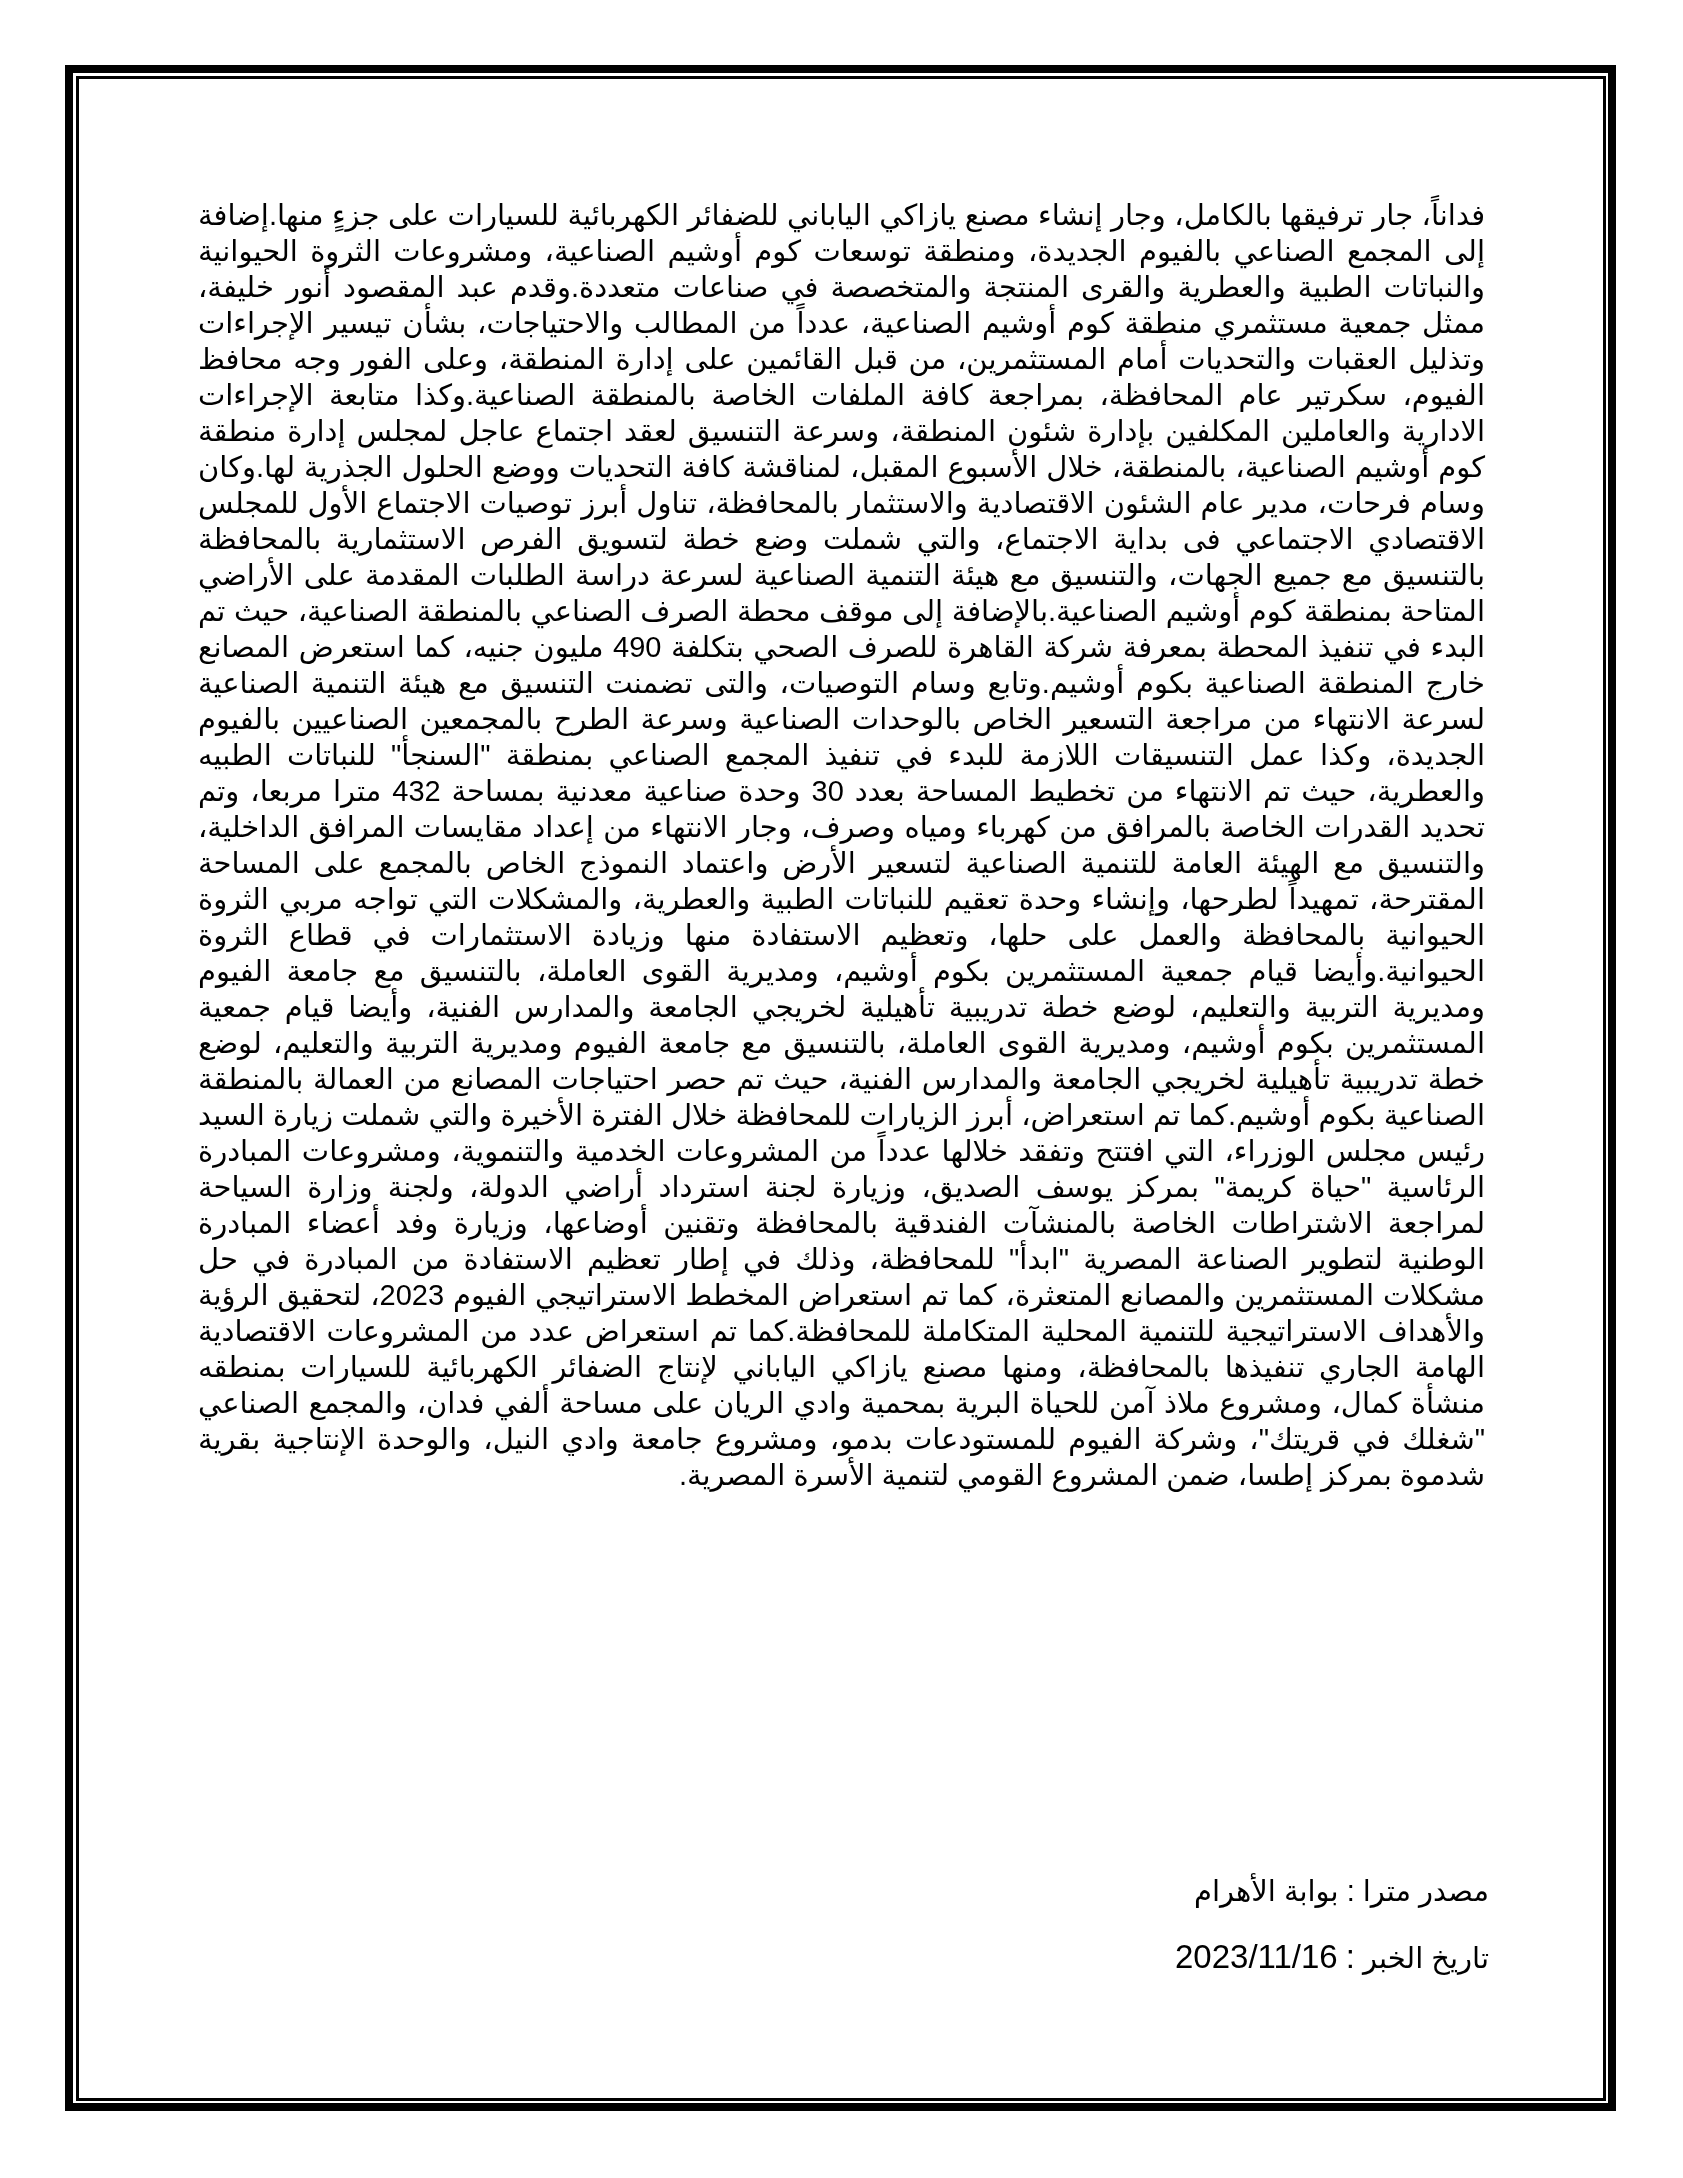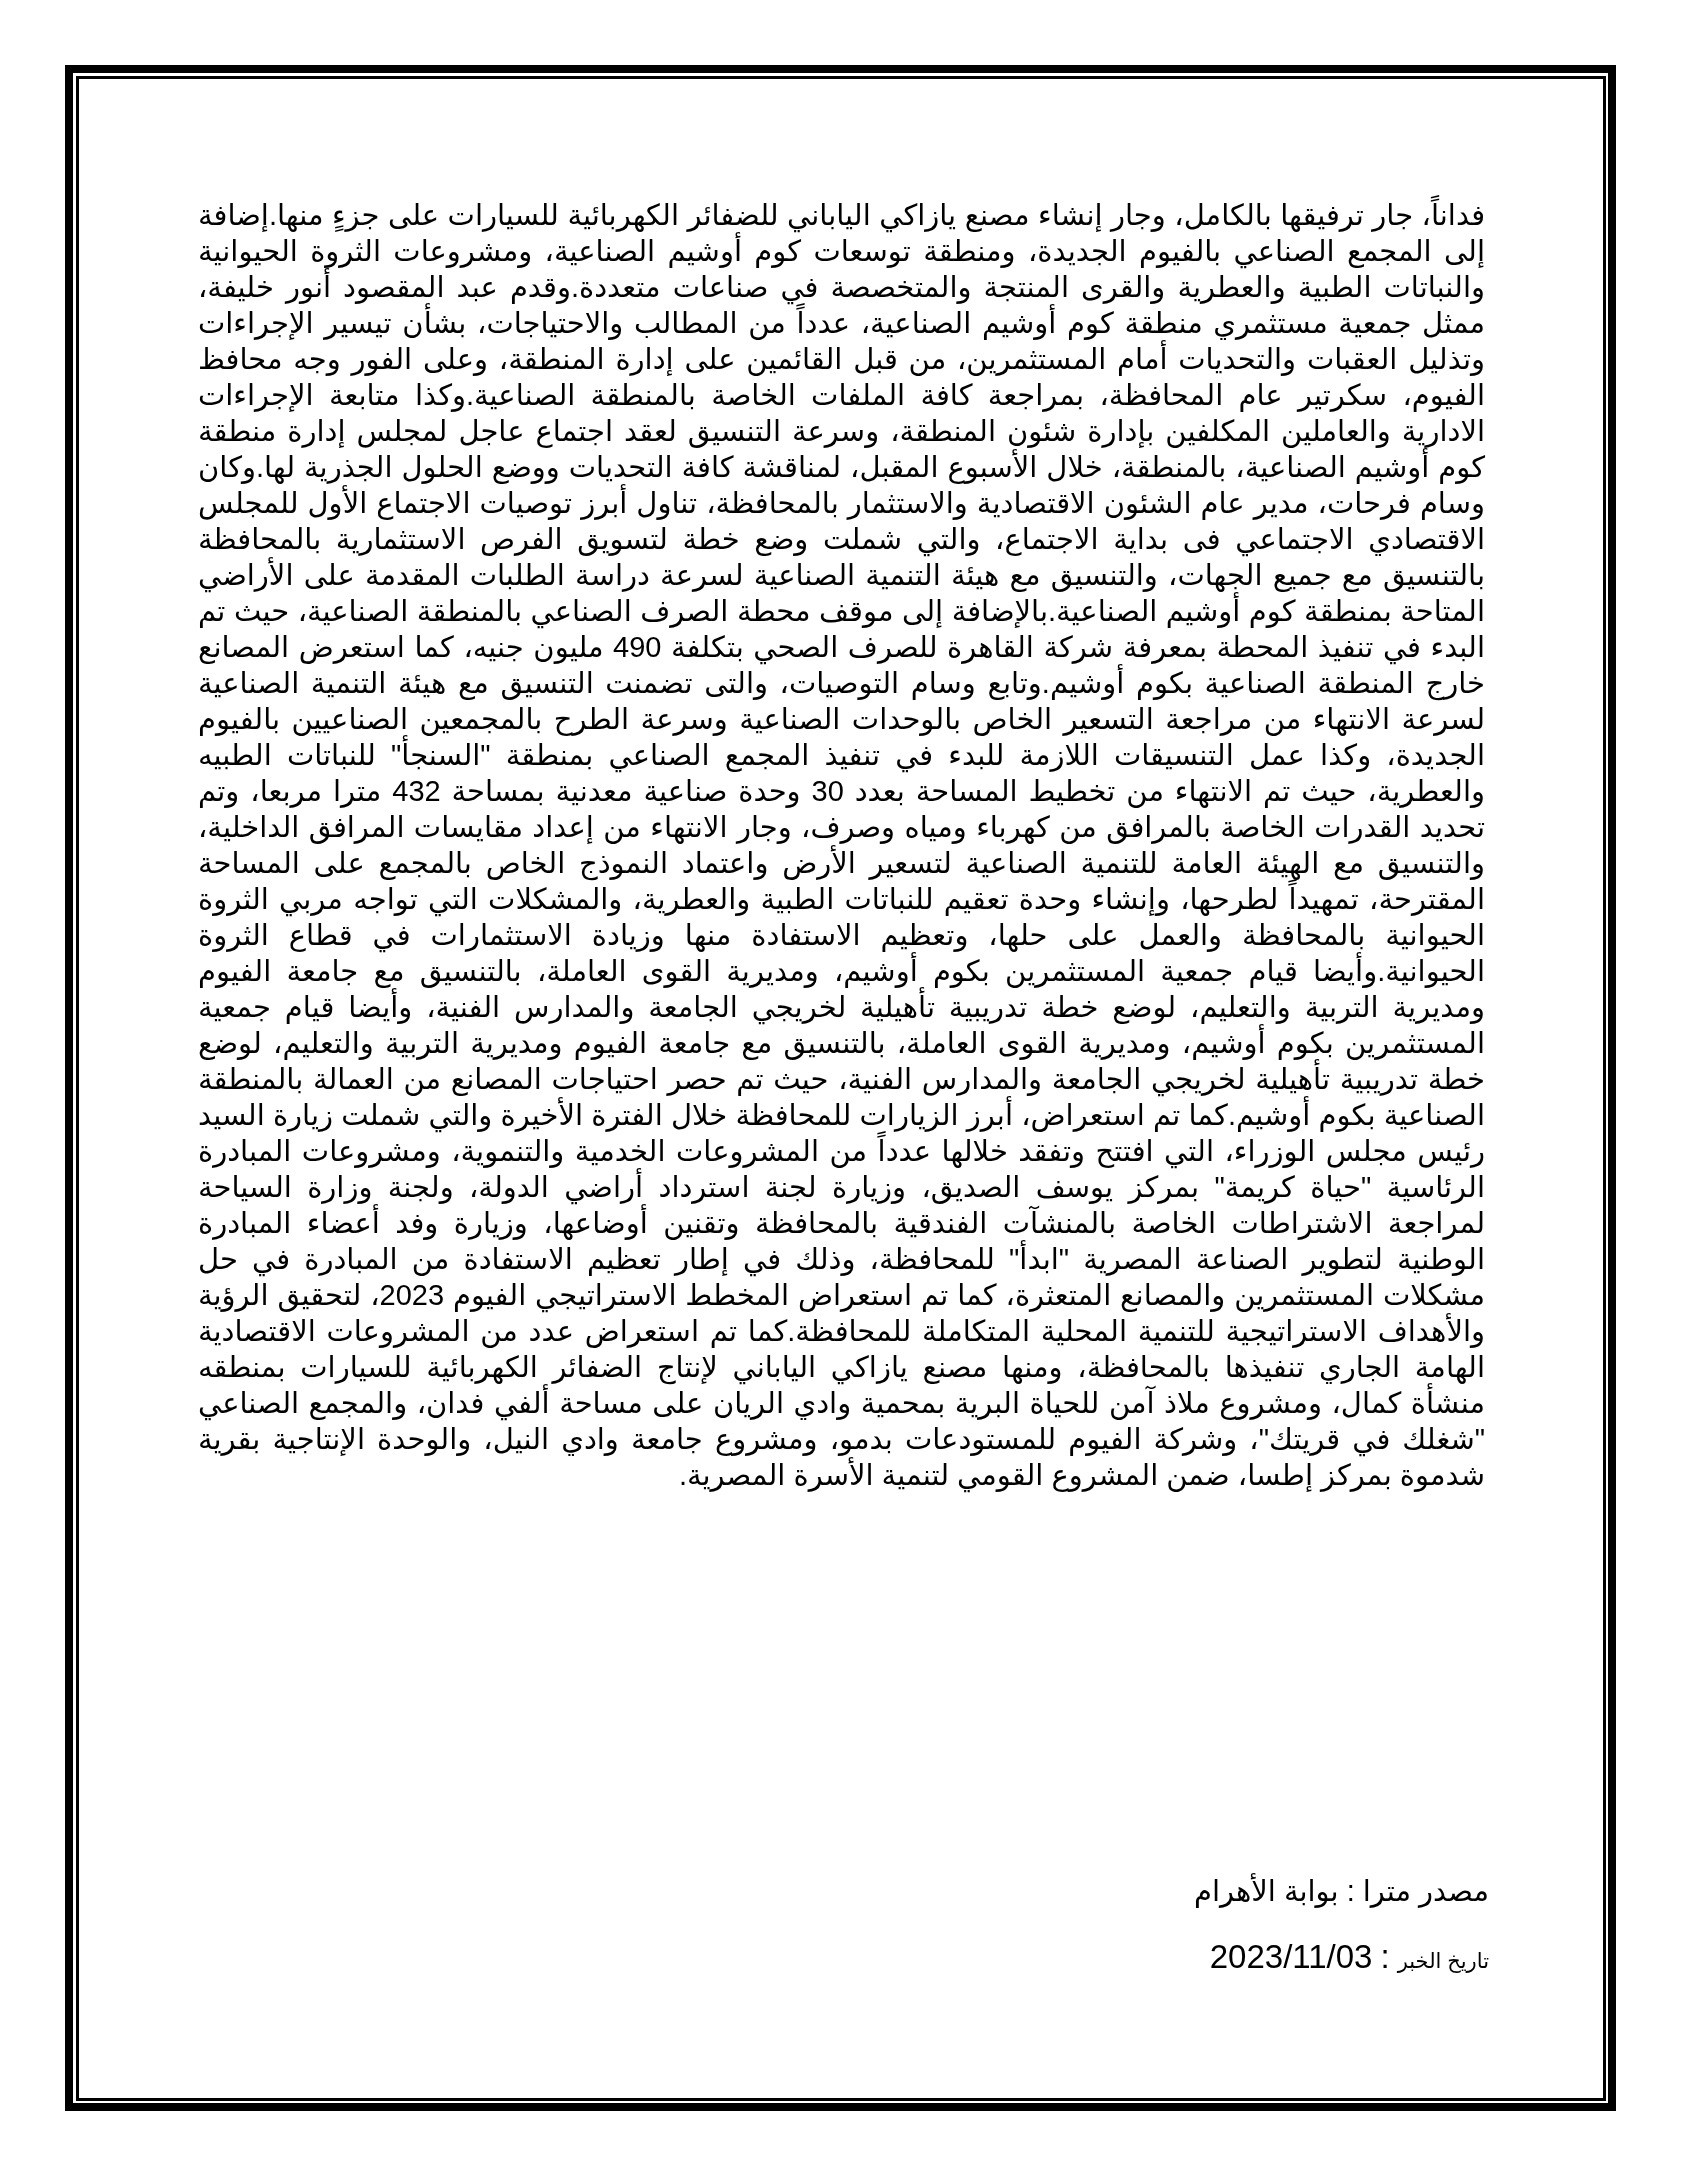--- a/index.html
+++ b/index.html
@@ -76,7 +76,7 @@
 </div>
 
 <div class="meta date">
-  <span style="font-size:21px;">تاريخ الخبر</span><span class="sep">:</span><span dir="ltr">2023/11/03</span>
+  <span style="font-size:21px;">تاريخ الخبر</span><span class="sep">:</span><span dir="ltr">2023/11/16</span>
 </div>
 
 

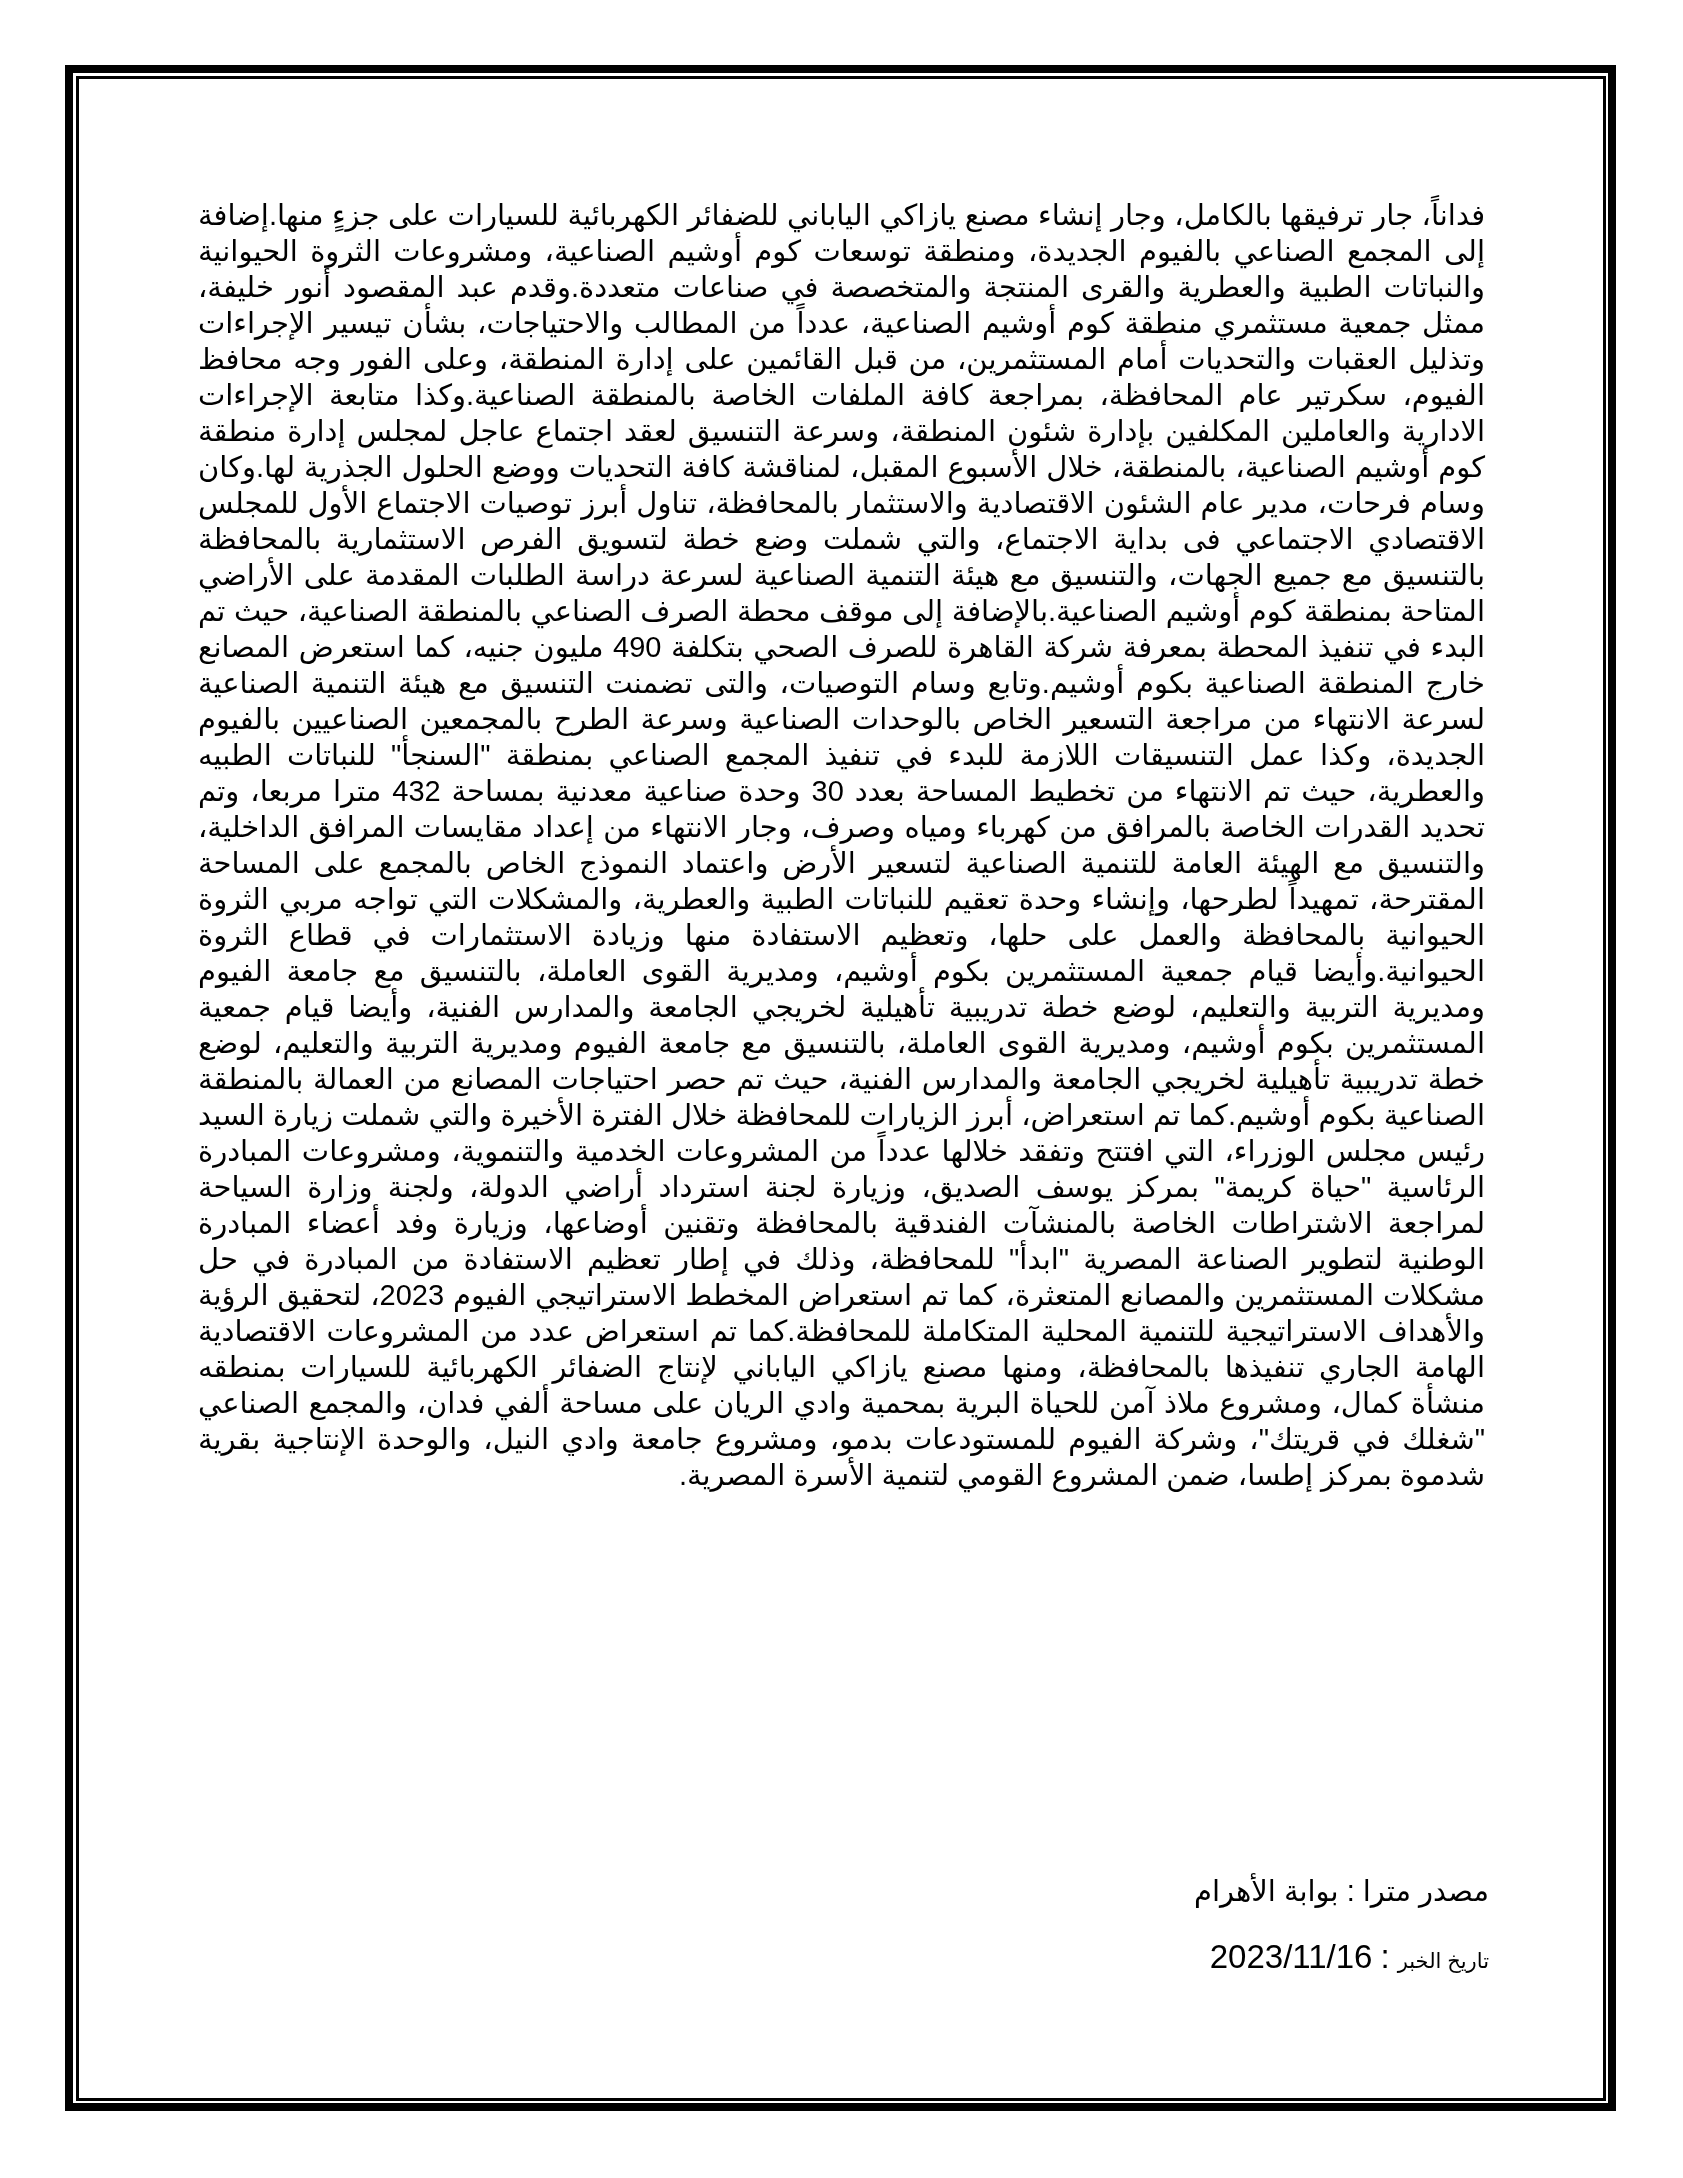--- a/index.html
+++ b/index.html
@@ -76,7 +76,7 @@
 </div>
 
 <div class="meta date">
-  <span style="font-size:21px;">تاريخ الخبر</span><span class="sep">:</span><span dir="ltr">2023/11/16</span>
+  <span style="font-size:29px;">تاريخ الخبر</span><span class="sep">:</span><span dir="ltr">2023/11/16</span>
 </div>
 
 

